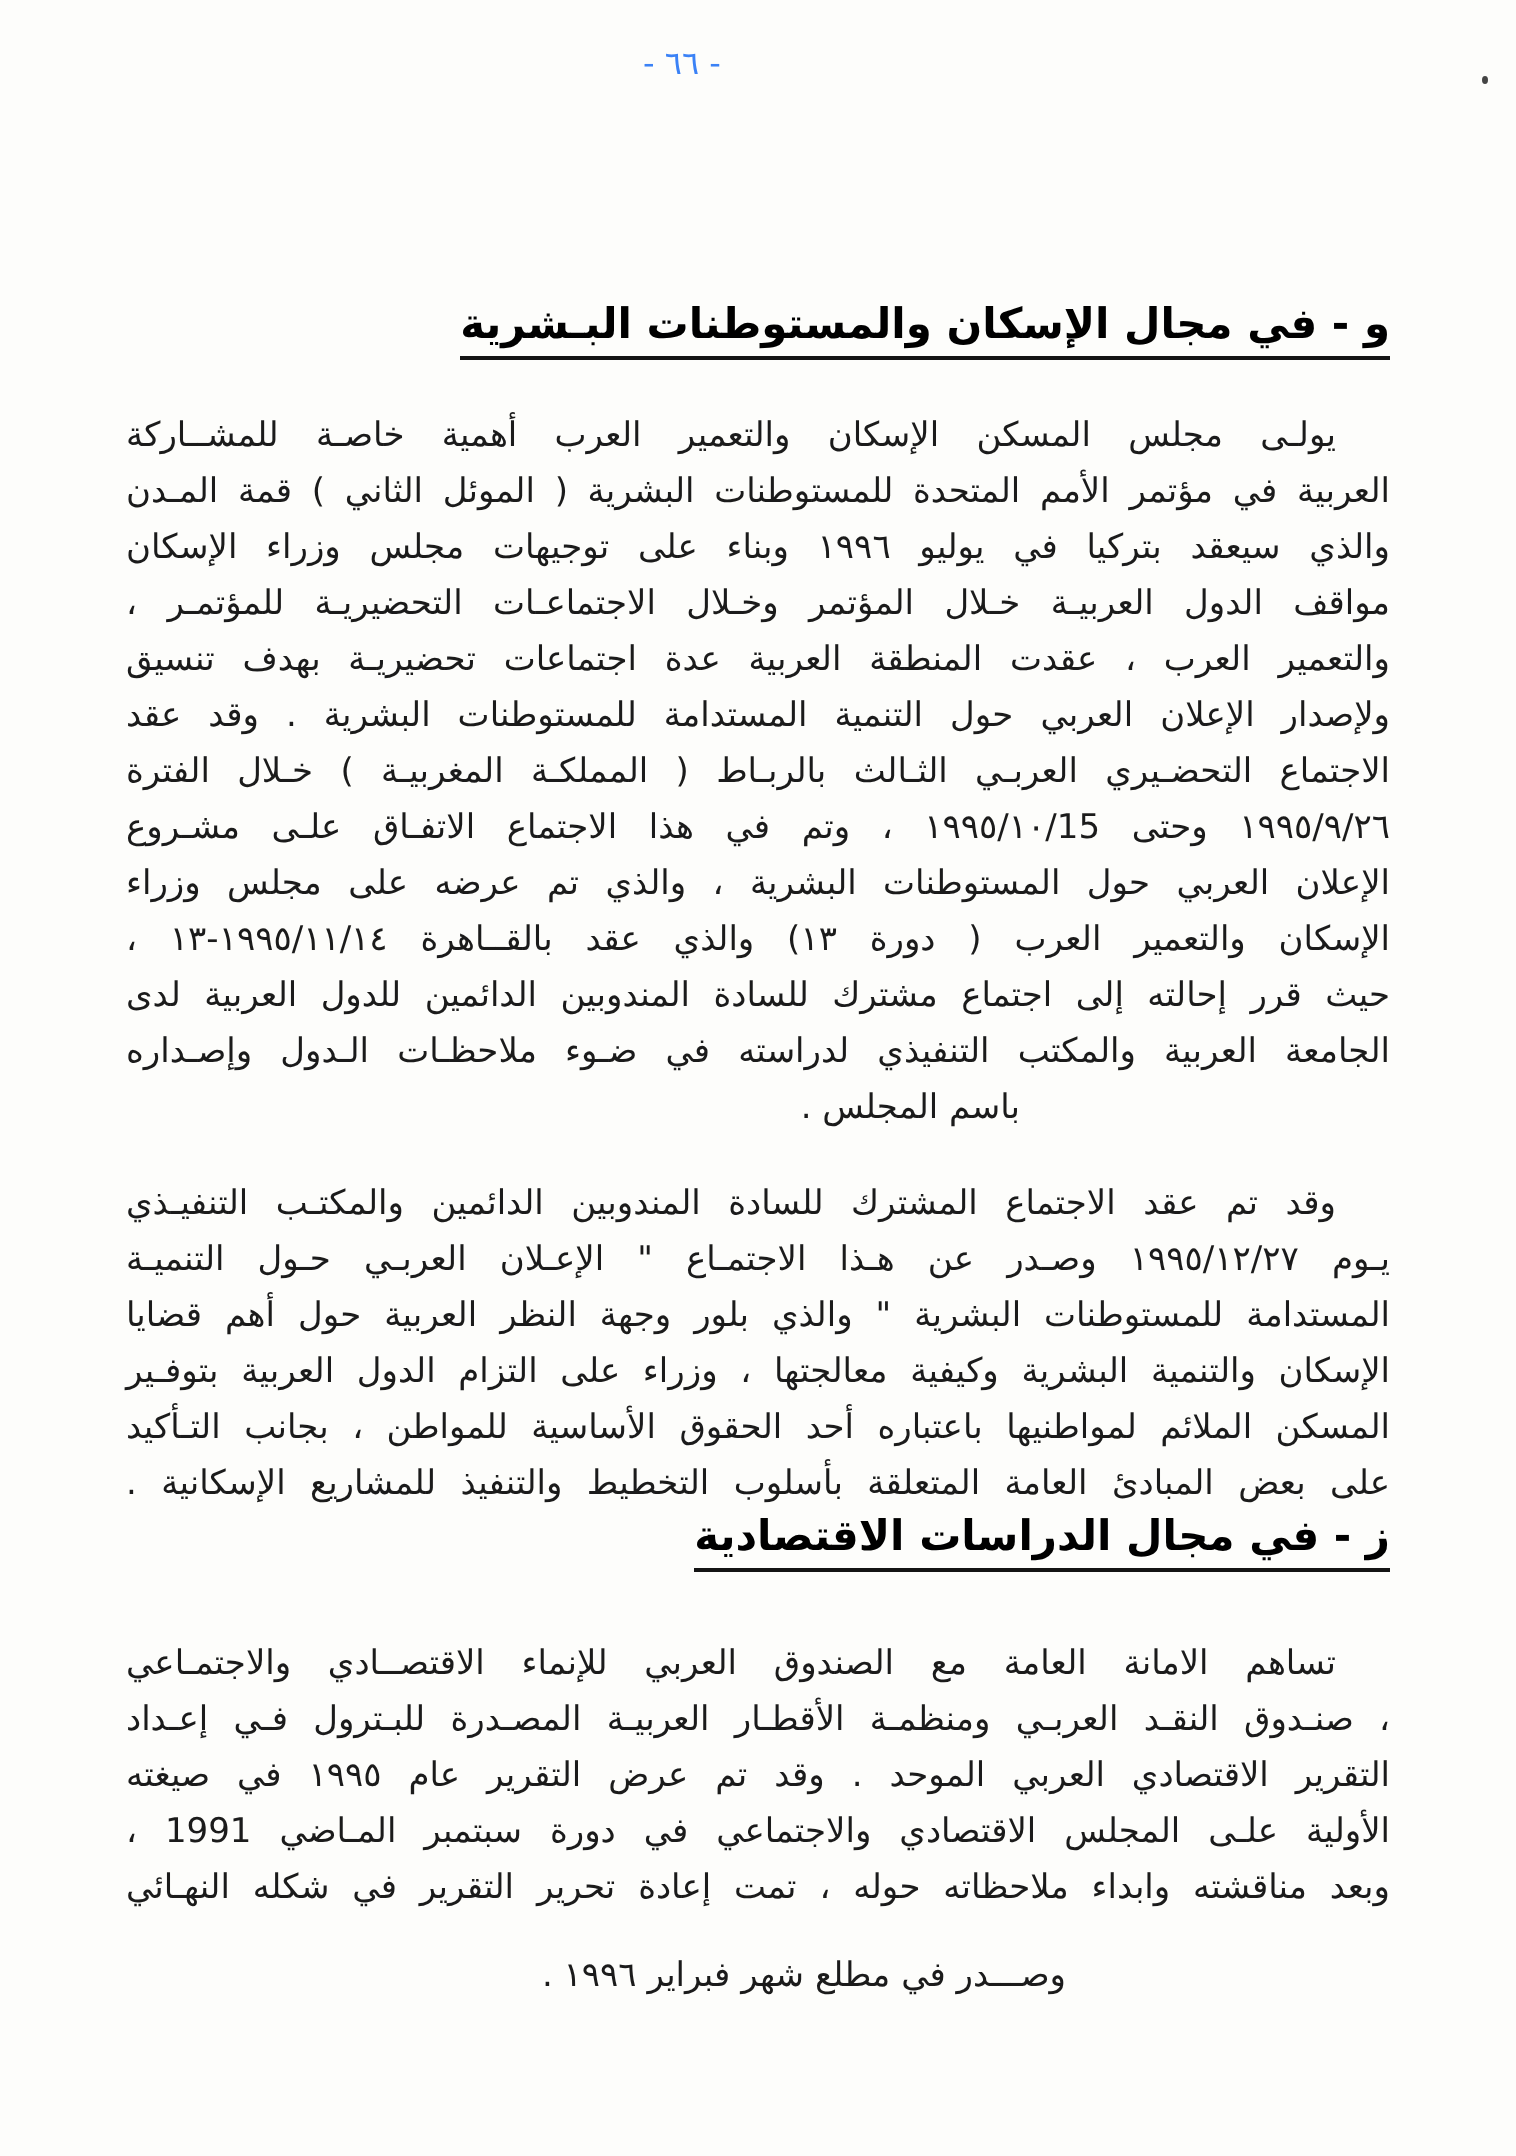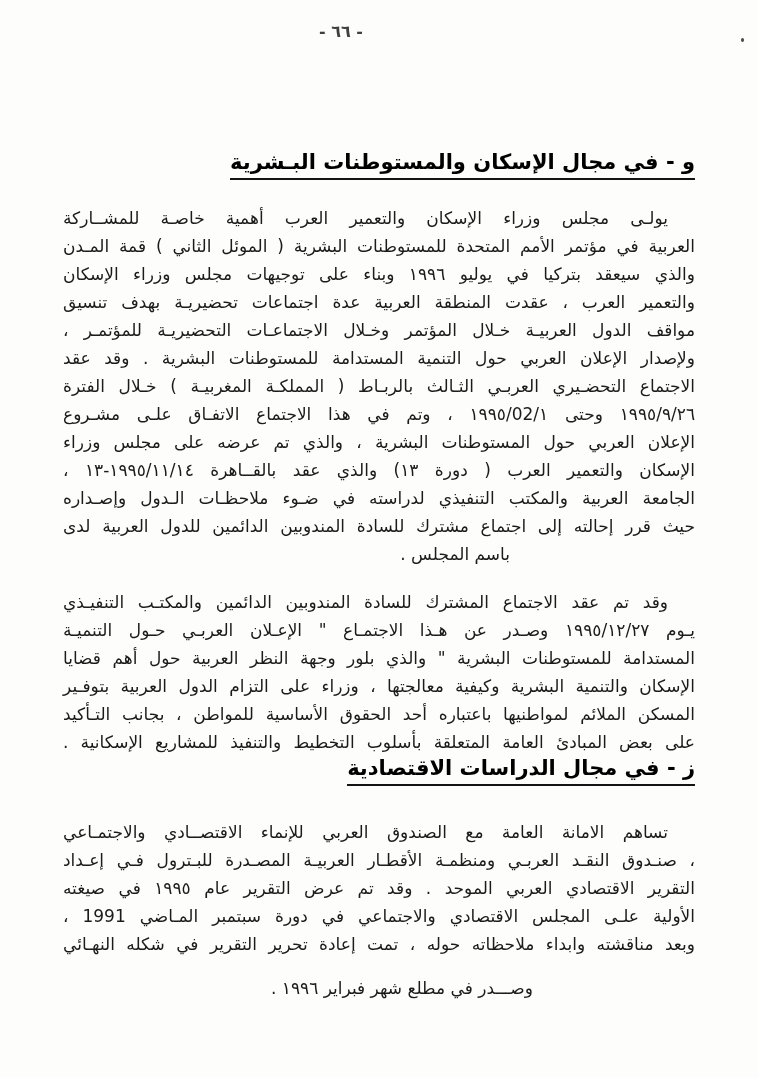--- a/index.html
+++ b/index.html
@@ -14,7 +14,7 @@
   .page{position:absolute;inset:0;background:#fdfdfb;}
   .page-number{
     position:absolute;top:22px;left:341px;transform:translateX(-50%);
-    font-size:16px;letter-spacing:2px;color:#404040;white-space:nowrap;font-weight:bold;
+    font-size:16px;letter-spacing:2px;color:#3b82f6;white-space:nowrap;
   }
   .speck{
     position:absolute;top:38px;right:14px;width:3px;height:4px;

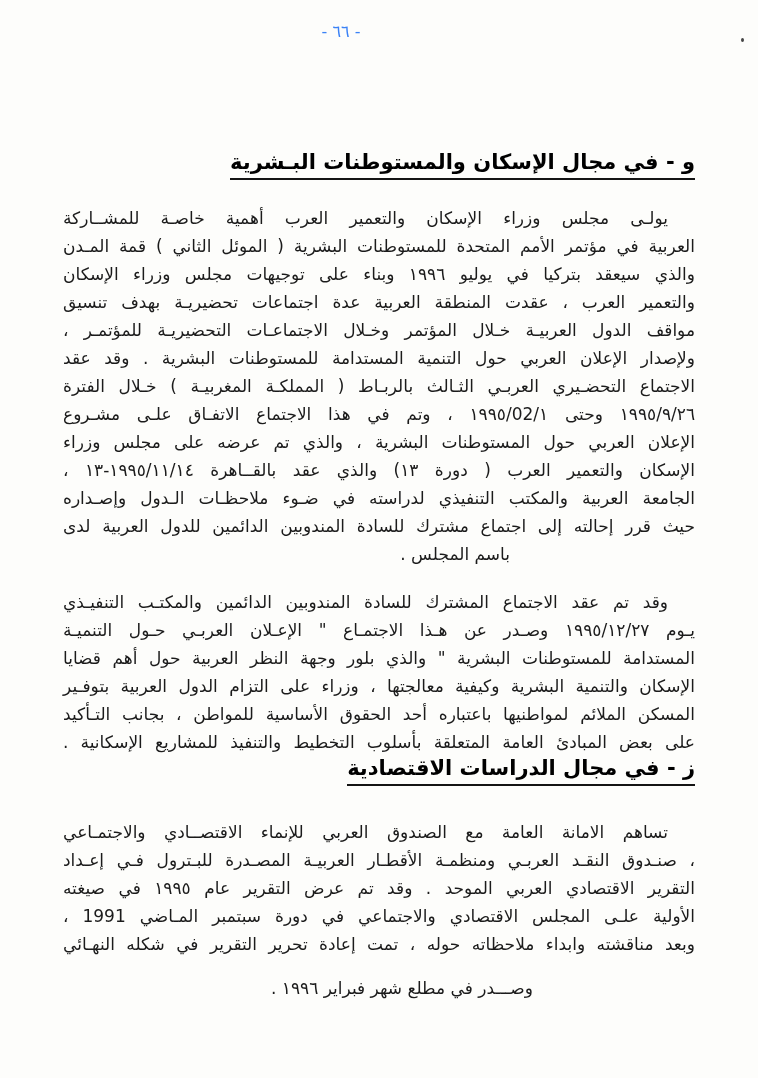--- a/index.html
+++ b/index.html
@@ -64,7 +64,7 @@
     </div>
 
     <div class="para p1">
-      <div class="line indent">يولـى مجلس وزراء الإسكان والتعمير العرب أهمية خاصـة للمشــاركة</div>
+      <div class="line indent">يولـى مجلس المسكن الإسكان والتعمير العرب أهمية خاصـة للمشــاركة</div>
       <div class="line">العربية في مؤتمر الأمم المتحدة للمستوطنات البشرية ( الموئل الثاني ) قمة المـدن</div>
       <div class="line">والذي سيعقد بتركيا في يوليو ١٩٩٦ وبناء على توجيهات مجلس وزراء الإسكان</div>
       <div class="line">والتعمير العرب ، عقدت المنطقة العربية عدة اجتماعات تحضيريـة بهدف تنسيق</div>

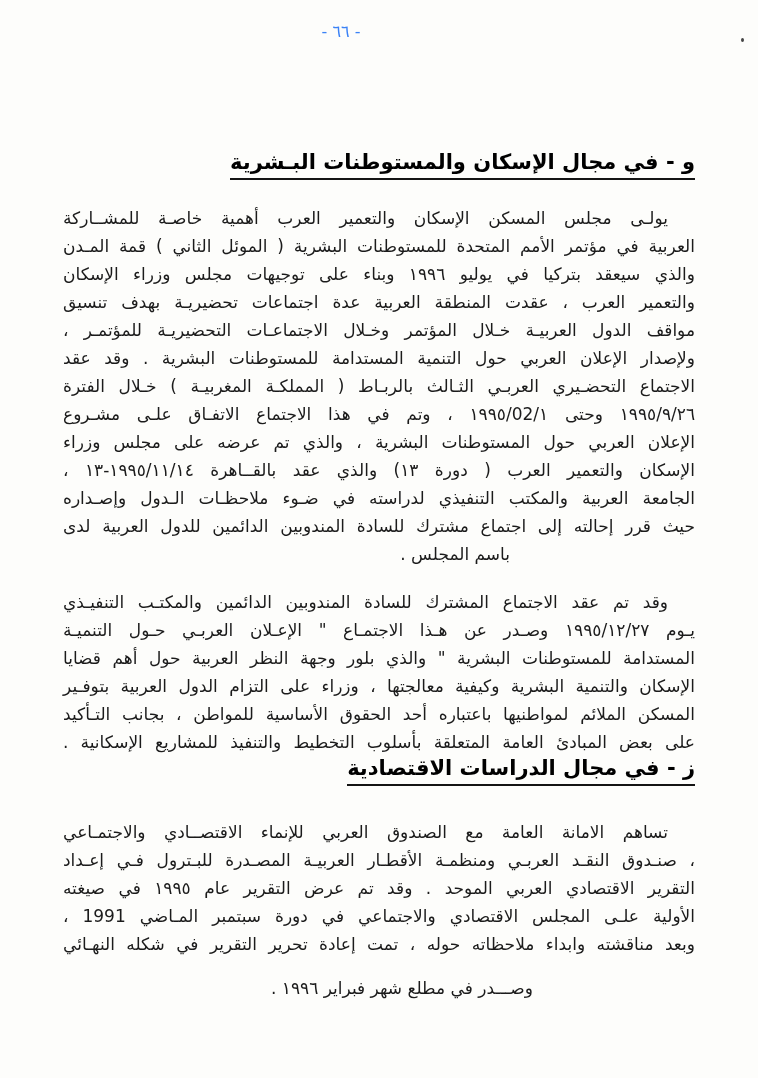--- a/index.html
+++ b/index.html
@@ -67,8 +67,8 @@
       <div class="line indent">يولـى مجلس المسكن الإسكان والتعمير العرب أهمية خاصـة للمشــاركة</div>
       <div class="line">العربية في مؤتمر الأمم المتحدة للمستوطنات البشرية ( الموئل الثاني ) قمة المـدن</div>
       <div class="line">والذي سيعقد بتركيا في يوليو ١٩٩٦ وبناء على توجيهات مجلس وزراء الإسكان</div>
+      <div class="line">مواقف الدول العربيـة خـلال المؤتمر وخـلال الاجتماعـات التحضيريـة للمؤتمـر ،</div>
       <div class="line">والتعمير العرب ، عقدت المنطقة العربية عدة اجتماعات تحضيريـة بهدف تنسيق</div>
-      <div class="line">مواقف الدول العربيـة خـلال المؤتمر وخـلال الاجتماعـات التحضيريـة للمؤتمـر ،</div>
       <div class="line">ولإصدار الإعلان العربي حول التنمية المستدامة للمستوطنات البشرية . وقد  عقد</div>
       <div class="line">الاجتماع التحضـيري العربـي الثـالث بالربـاط ( المملكـة المغربيـة ) خـلال الفترة</div>
       <div class="line">١٩٩٥/٩/٢٦ وحتى ١٩٩٥/02/١ ، وتم في هذا الاجتماع الاتفـاق علـى مشـروع</div>

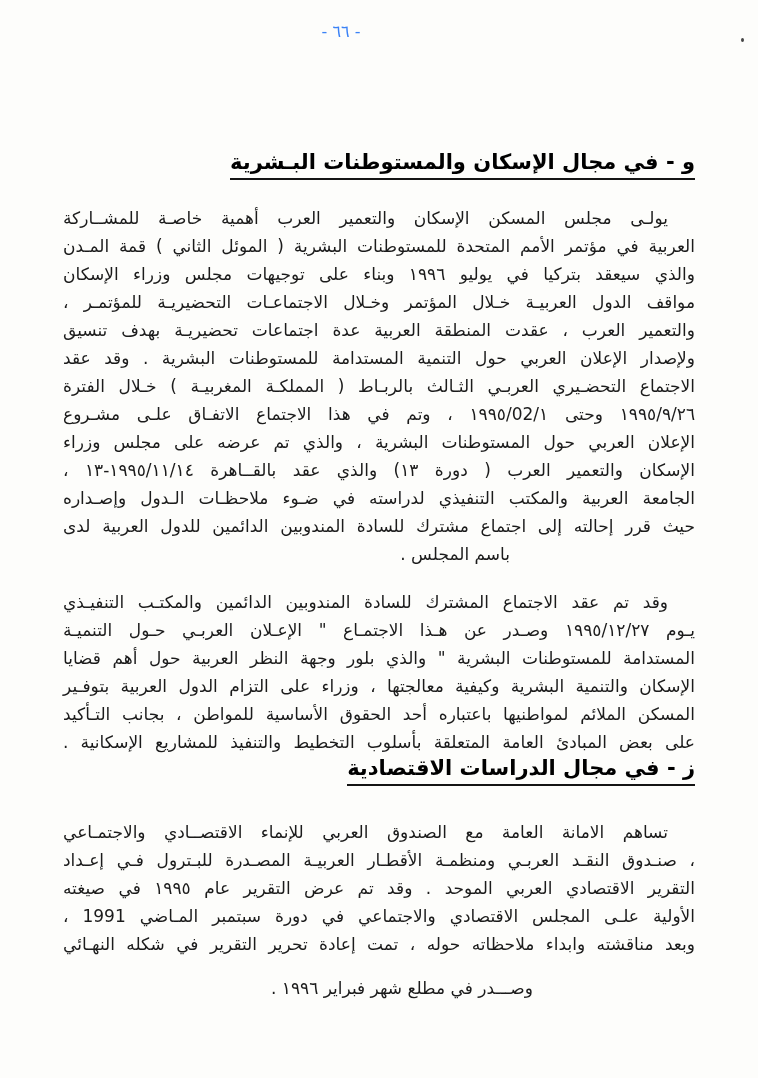--- a/index.html
+++ b/index.html
@@ -71,7 +71,7 @@
       <div class="line">والتعمير العرب ، عقدت المنطقة العربية عدة اجتماعات تحضيريـة بهدف تنسيق</div>
       <div class="line">ولإصدار الإعلان العربي حول التنمية المستدامة للمستوطنات البشرية . وقد  عقد</div>
       <div class="line">الاجتماع التحضـيري العربـي الثـالث بالربـاط ( المملكـة المغربيـة ) خـلال الفترة</div>
-      <div class="line">١٩٩٥/٩/٢٦ وحتى ١٩٩٥/02/١ ، وتم في هذا الاجتماع الاتفـاق علـى مشـروع</div>
+      <div class="line">١٩٩٥/٩/٢٦ وحتى ١٩٩٥/١٠/15 ، وتم في هذا الاجتماع الاتفـاق علـى مشـروع</div>
       <div class="line">الإعلان العربي حول المستوطنات البشرية ، والذي تم عرضه على مجلس وزراء</div>
       <div class="line">الإسكان والتعمير العرب ( دورة ١٣) والذي عقد بالقــاهرة ⁦١٩٩٥/١١/١٤-١٣⁩ ،</div>
       <div class="line">الجامعة العربية والمكتب التنفيذي لدراسته في  ضـوء ملاحظـات الـدول وإصـداره</div>

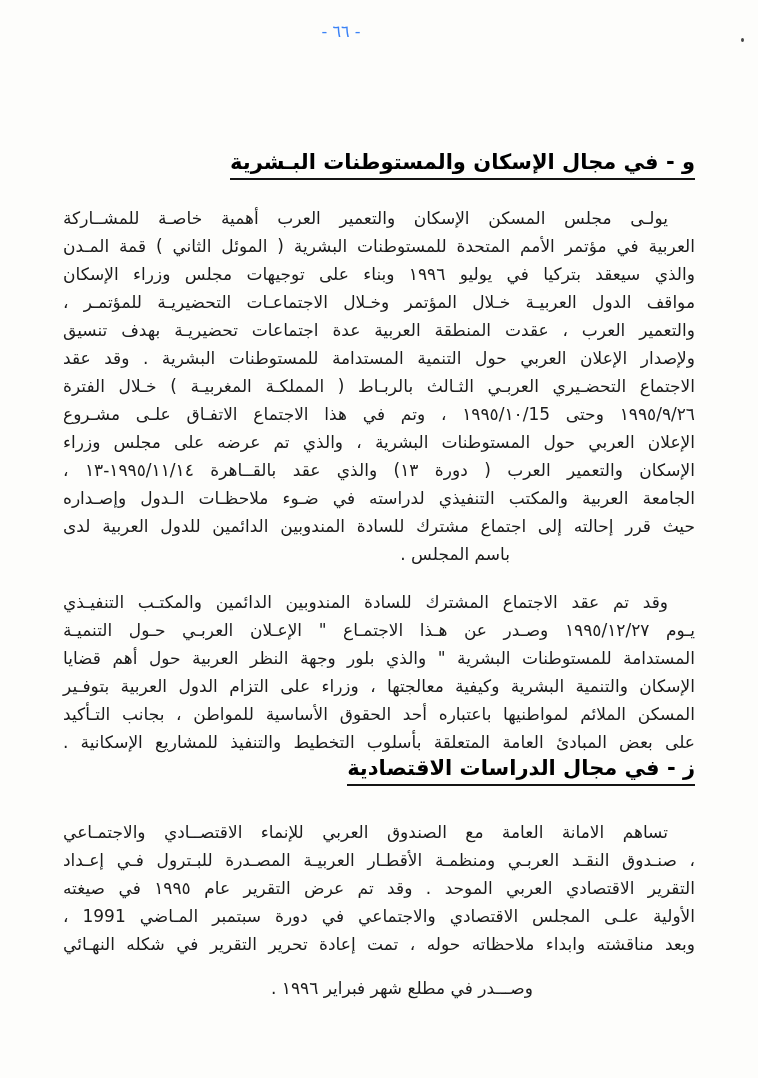--- a/index.html
+++ b/index.html
@@ -74,8 +74,8 @@
       <div class="line">١٩٩٥/٩/٢٦ وحتى ١٩٩٥/١٠/15 ، وتم في هذا الاجتماع الاتفـاق علـى مشـروع</div>
       <div class="line">الإعلان العربي حول المستوطنات البشرية ، والذي تم عرضه على مجلس وزراء</div>
       <div class="line">الإسكان والتعمير العرب ( دورة ١٣) والذي عقد بالقــاهرة ⁦١٩٩٥/١١/١٤-١٣⁩ ،</div>
+      <div class="line">حيث  قرر إحالته إلى اجتماع مشترك للسادة المندوبين الدائمين للدول العربية لدى</div>
       <div class="line">الجامعة العربية والمكتب التنفيذي لدراسته في  ضـوء ملاحظـات الـدول وإصـداره</div>
-      <div class="line">حيث  قرر إحالته إلى اجتماع مشترك للسادة المندوبين الدائمين للدول العربية لدى</div>
       <div class="line tail-p1">باسم المجلس .</div>
     </div>
 

